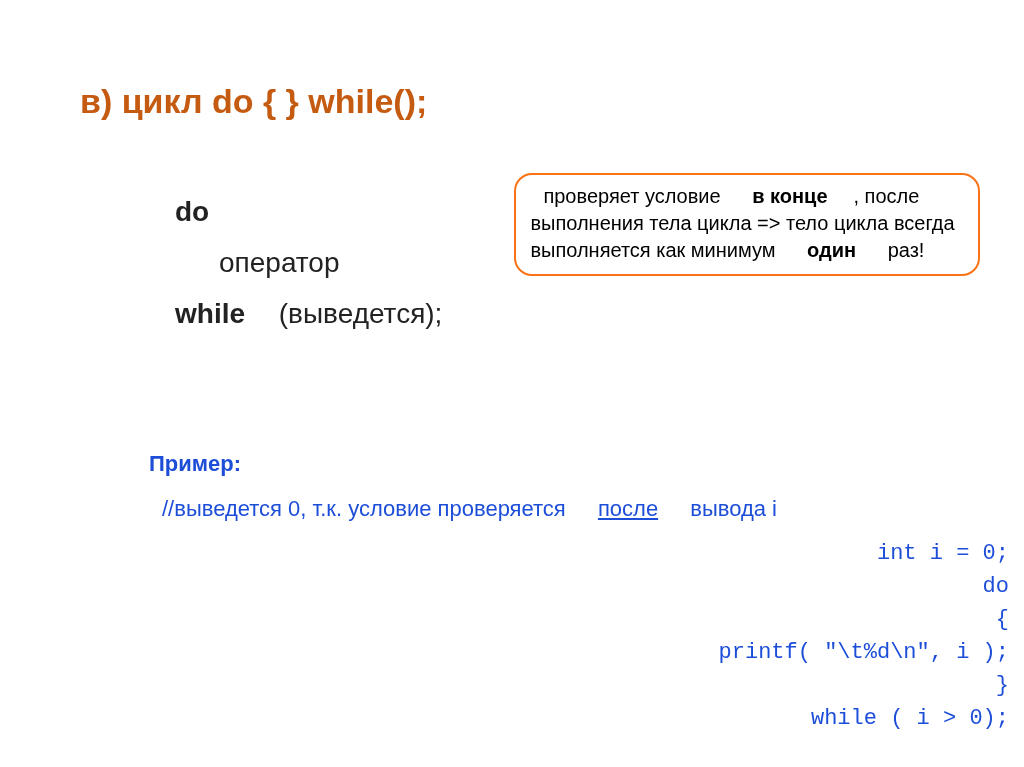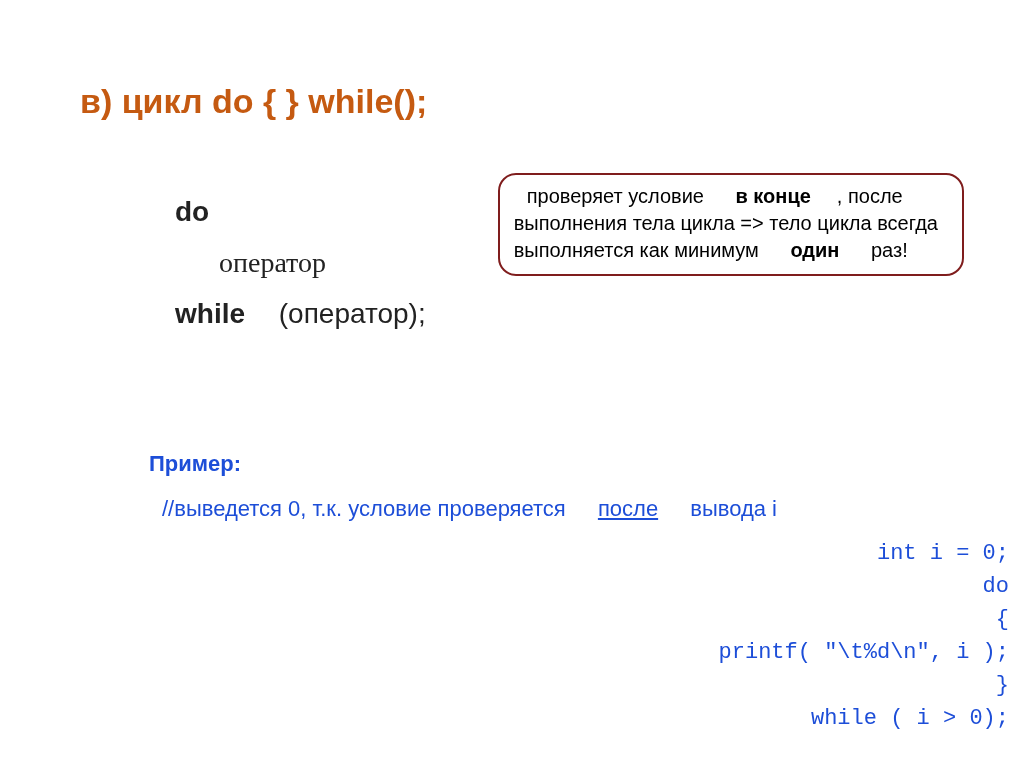--- a/index.html
+++ b/index.html
@@ -37,7 +37,7 @@
   }
   .syntax-block .kw { font-weight: bold; }
   .callout {
-    border: 2px solid #7f1d1d;
+    border: 2px solid #f97316;
     padding: 8px 14px 10px 14px;
     font-size: 20px;
     color: #000;

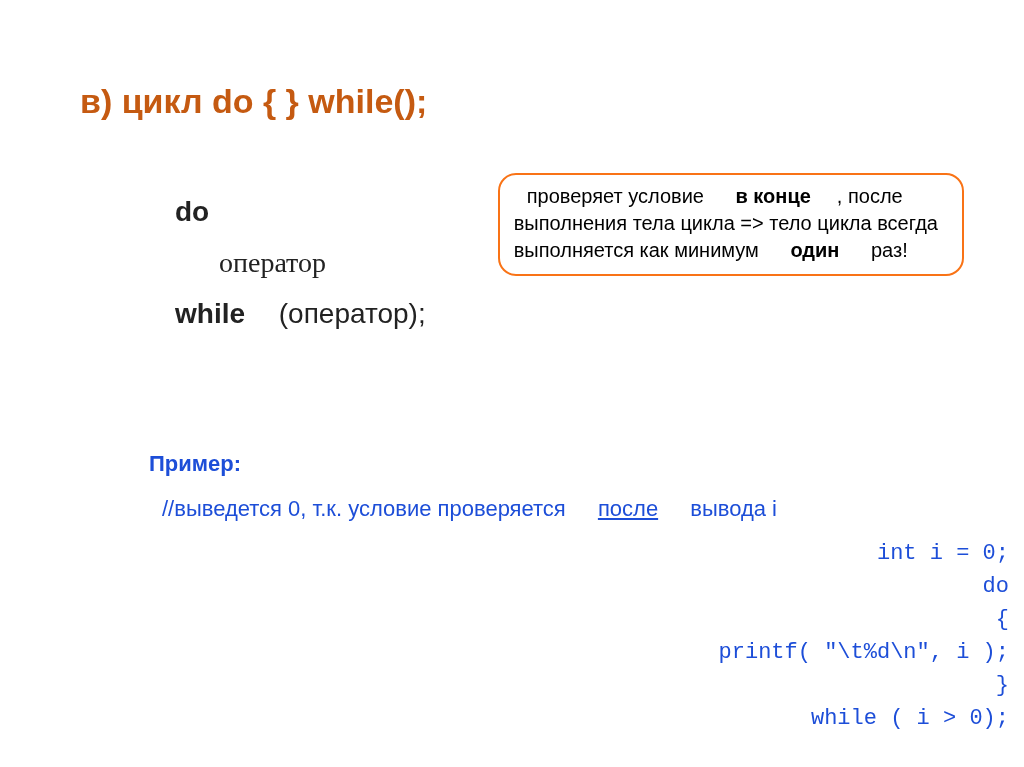--- a/index.html
+++ b/index.html
@@ -84,7 +84,7 @@
   <div class="content-row">
     <div class="syntax-block">
       <div><span class="kw">do</span></div>
-      <div style="padding-left:44px;font-family:Liberation Serif, serif;"><span>оператор</span></div>
+      <div style="padding-left:44px;"><span>оператор</span></div>
       <div>
         <span class="kw">while</span>
         <span>(оператор);</span>

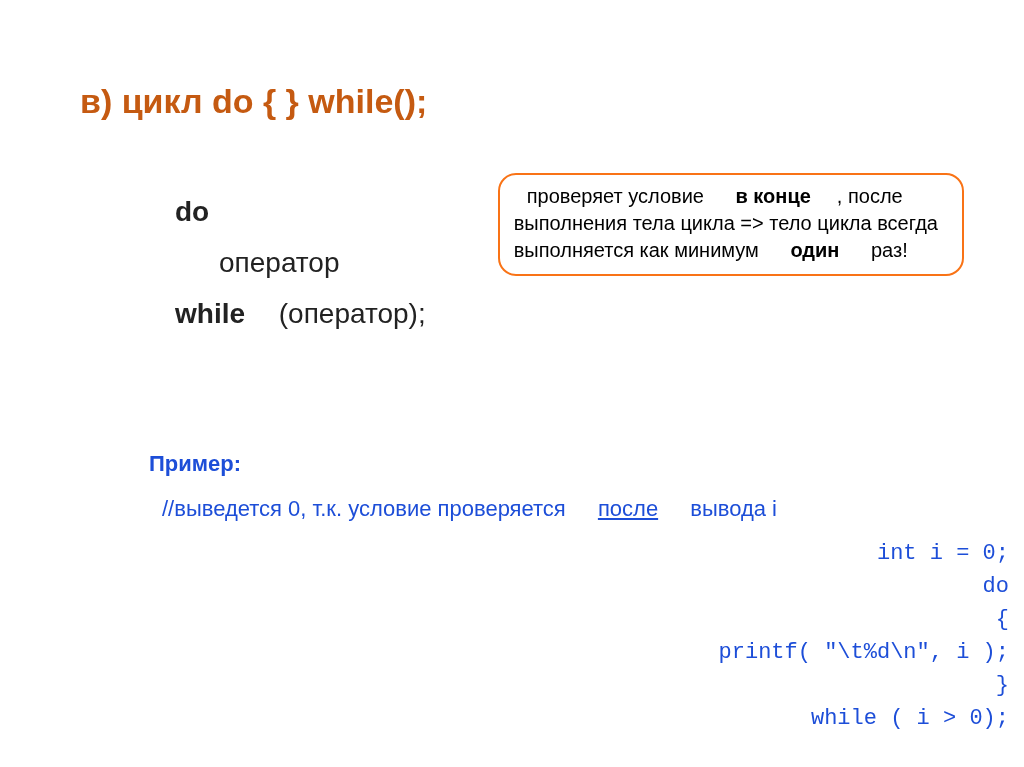--- a/index.html
+++ b/index.html
@@ -87,7 +87,7 @@
       <div style="padding-left:44px;"><span>оператор</span></div>
       <div>
         <span class="kw">while</span>
-        <span>(оператор);</span>
+        <span>(выведется);</span>
       </div>
     </div>
 

